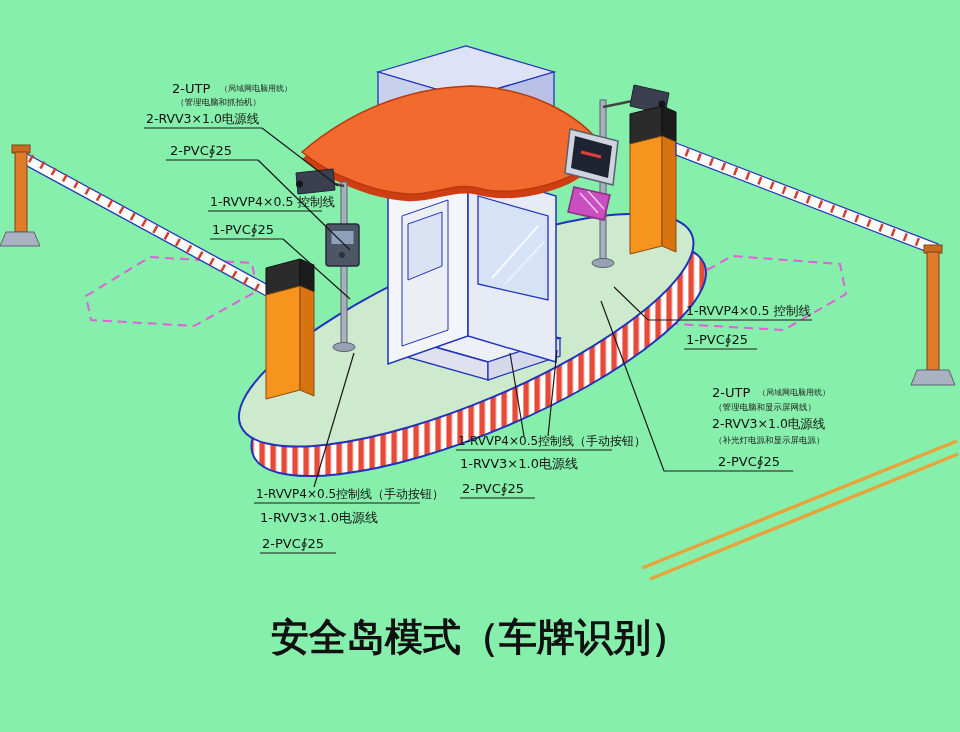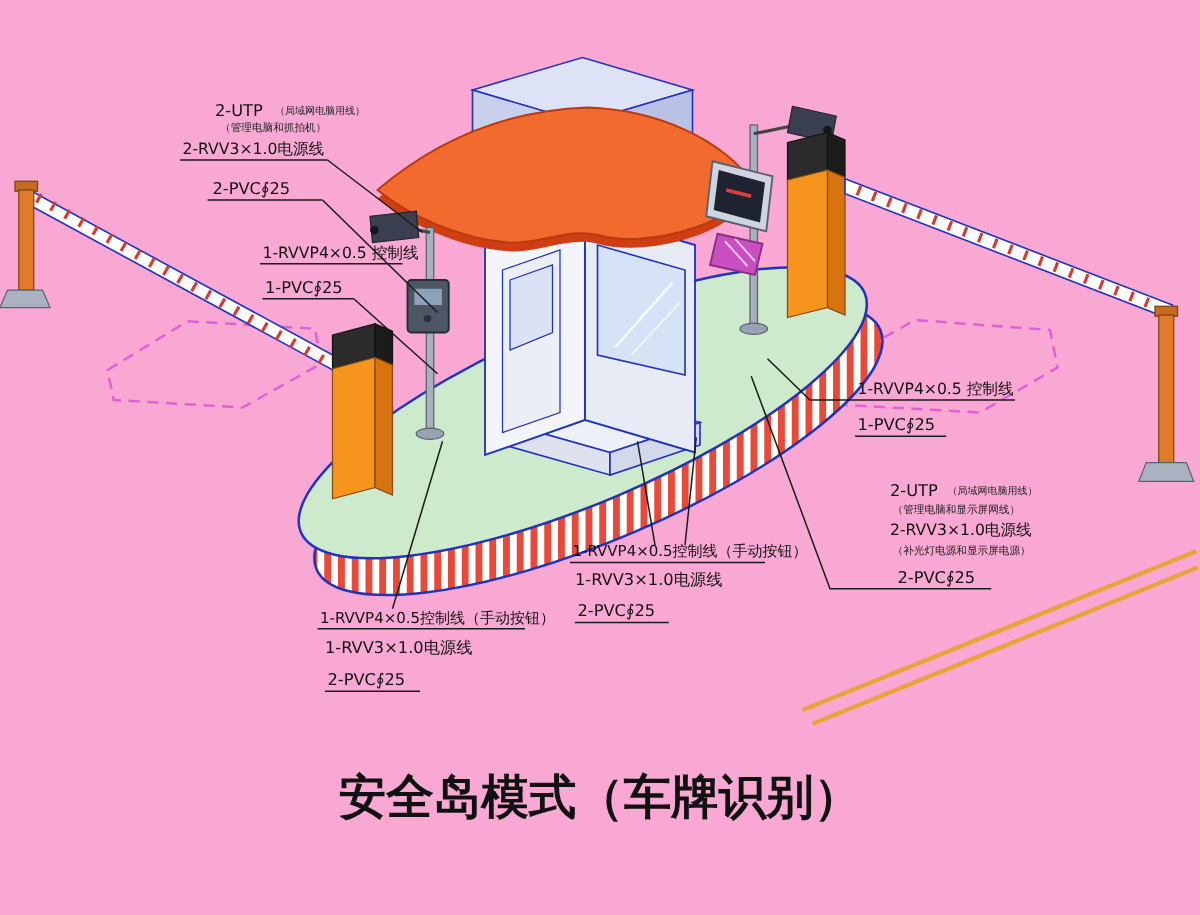--- a/index.html
+++ b/index.html
@@ -3,7 +3,7 @@
 <meta charset="utf-8">
 <style>
   html,body{margin:0;padding:0;background:#ffffff;}
-  .canvas{width:960px;height:732px;position:relative;background:#f9a8d4;overflow:hidden;}
+  .canvas{width:960px;height:732px;position:relative;background:#86efac;overflow:hidden;}
   svg text{font-family:"DejaVu Sans","Liberation Sans",sans-serif;fill:#111;}
   svg .note{fill:#222;}
   svg .lead{stroke:#1a1a1a;stroke-width:1.2;fill:none;}

